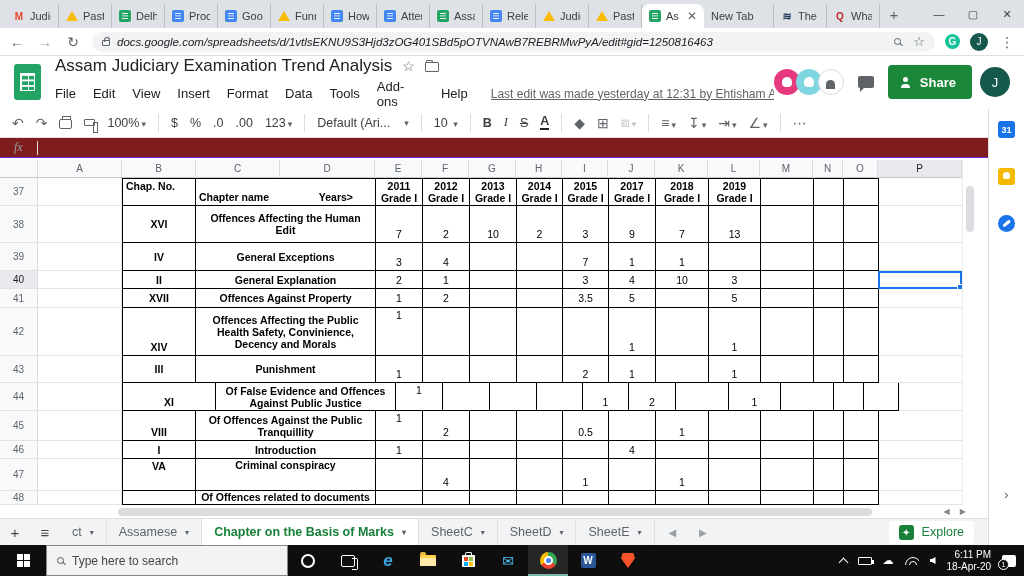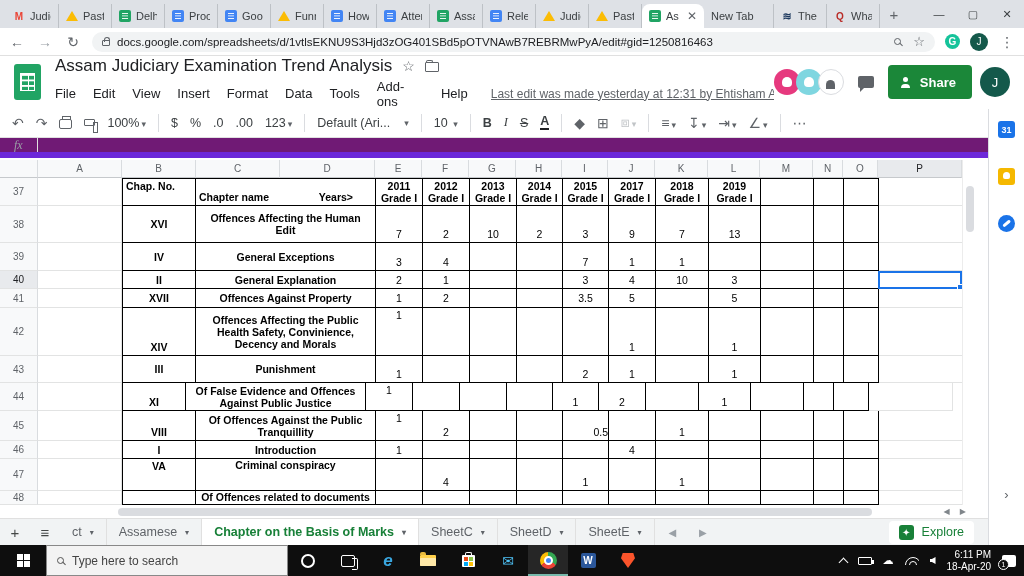--- a/index.html
+++ b/index.html
@@ -295,7 +295,7 @@
     <span class="navic">↻</span>
     <div class="omnibox">
       <span class="lock"></span>
-      <span style="white-space:nowrap; overflow:hidden;">docs.google.com/spreadsheets/d/1vtlsEKNU9S3Hjd3zOG401SBd5pOTVNAwB7REBRMwPyA/edit#gid=1250816463</span>
+      <span style="white-space:nowrap; overflow:hidden;font-style:italic;">docs.google.com/spreadsheets/d/1vtlsEKNU9S3Hjd3zOG401SBd5pOTVNAwB7REBRMwPyA/edit#gid=1250816463</span>
       <span style="margin-left:auto; display:flex; gap:12px; align-items:center;">
         <span class="mag"></span>
         <span style="color:#5f6368; font-size:13px;">☆</span>

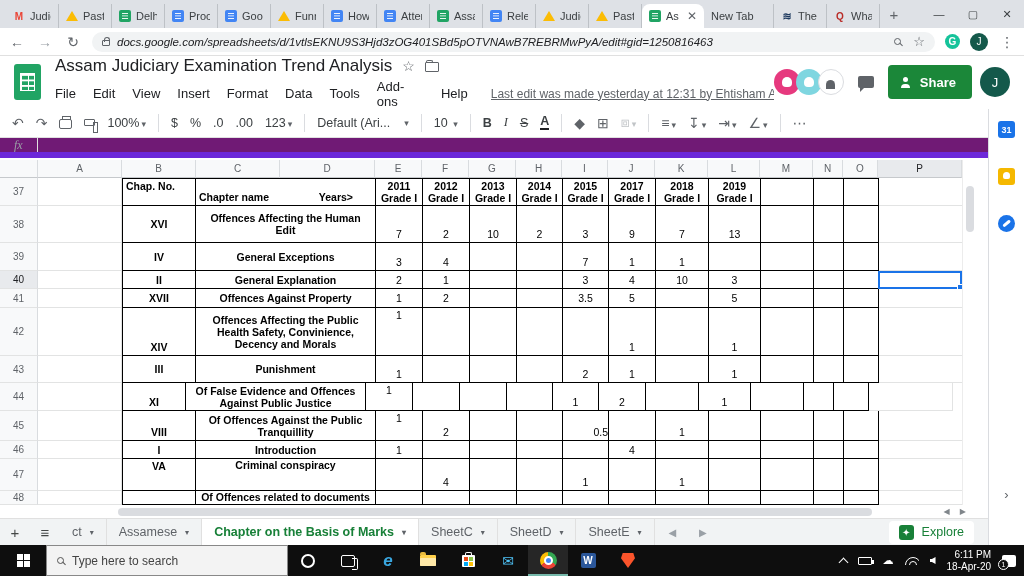--- a/index.html
+++ b/index.html
@@ -101,7 +101,7 @@
   .collapse { margin-left:auto; color:#5f6368; font-size:12px; }
 
   
-  .fxbar { height:20px; display:flex; align-items:center; border-bottom:6px solid #6d28d9; background:#701a75; }
+  .fxbar { height:20px; display:flex; align-items:center; border-bottom:1px solid #6d28d9; background:#7f1d1d; }
   .fx { font-family:"Liberation Serif", serif; font-style:italic; color:#9aa0a6; font-size:12px; padding:0 14px; }
   .fxsep { width:1px; height:14px; background:#e0e0e0; margin-right:8px; }
 

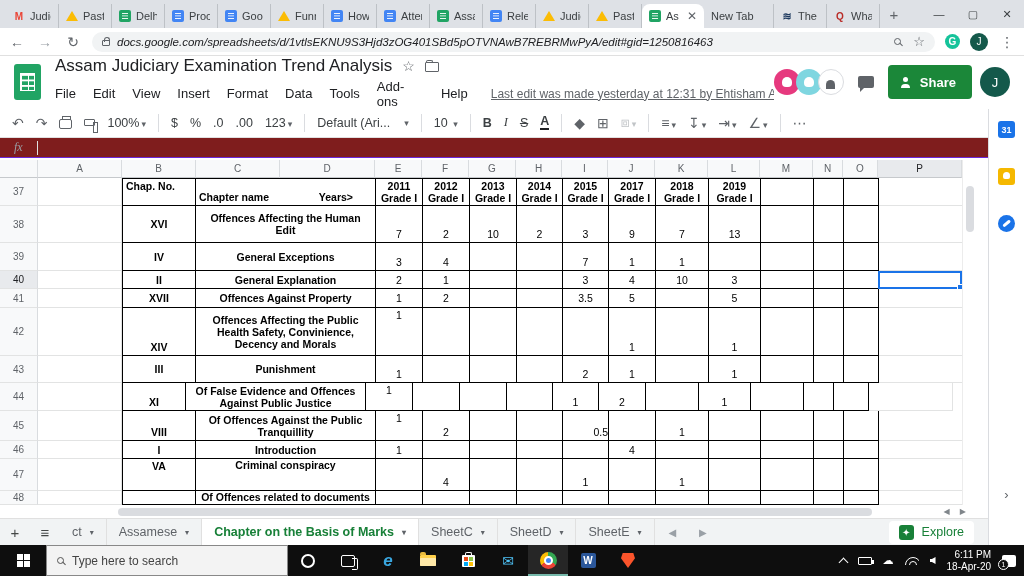--- a/index.html
+++ b/index.html
@@ -759,7 +759,7 @@
           <div class="cell " style="width: 84px;">
             <div></div>
           </div>
-          <div class="cell blk blkl bold vbot" style="width: 64px;">
+          <div class="cell blk blkl bold vbot" style="width: 94px;">
             <div>XI</div>
           </div>
           <div class="cell blk bold " style="width: 180px; padding: 0px 4px;">

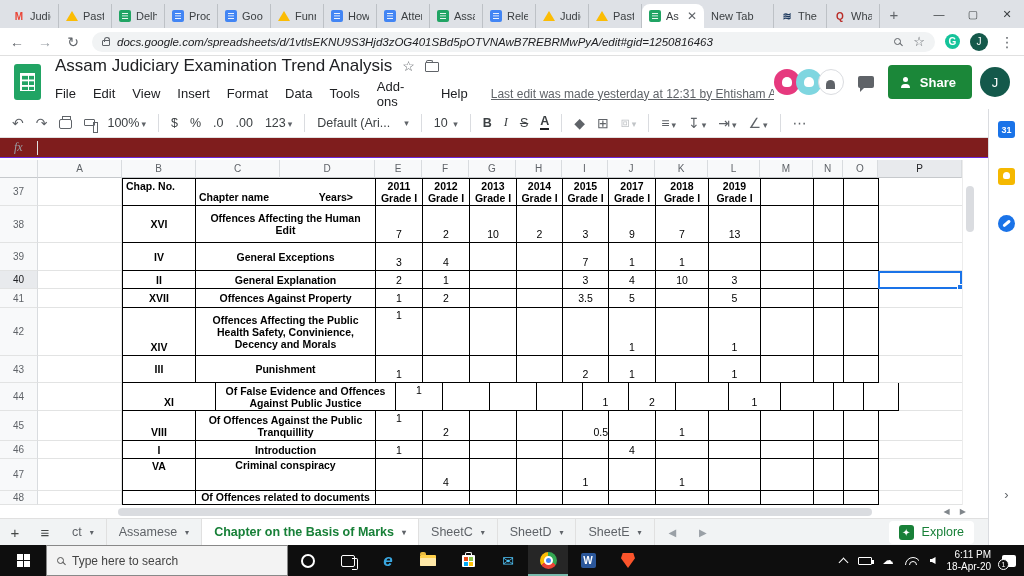--- a/index.html
+++ b/index.html
@@ -825,7 +825,7 @@
           <div class="cell blk vbot" style="width: 46px;">
             <div></div>
           </div>
-          <div class="cell blk vbot" style="width: 46px; text-align: right;">
+          <div class="cell blk vbot" style="width: 46px;">
             <div>0.5</div>
           </div>
           <div class="cell blk vbot" style="width: 47px;">

